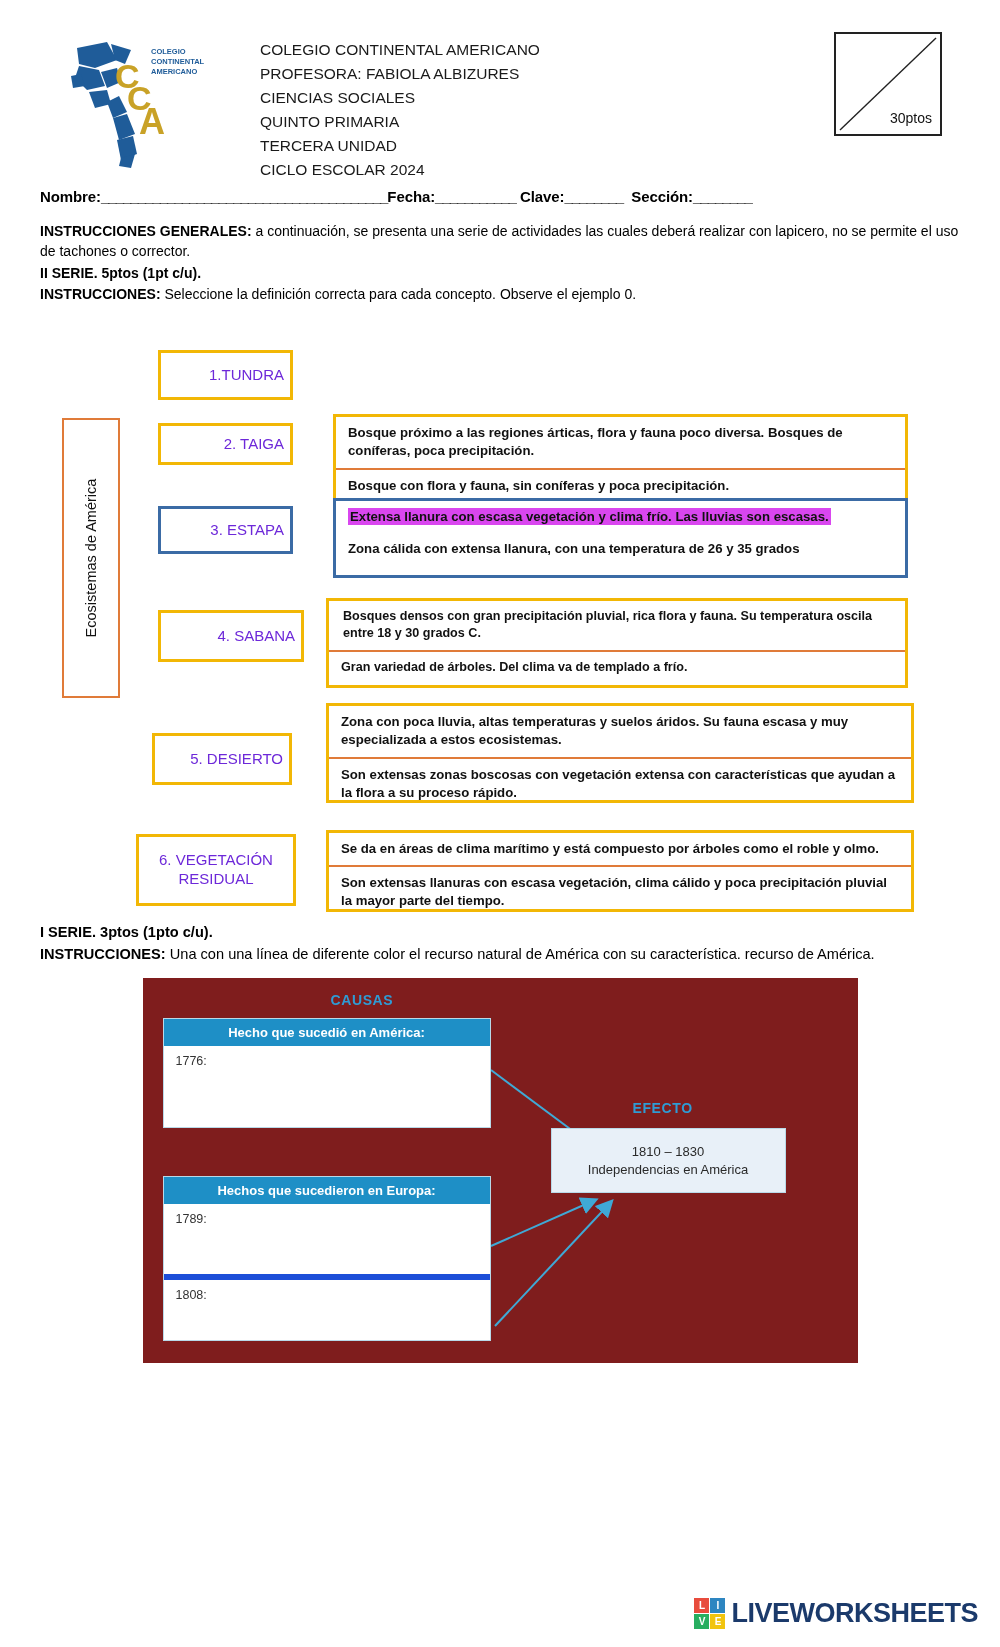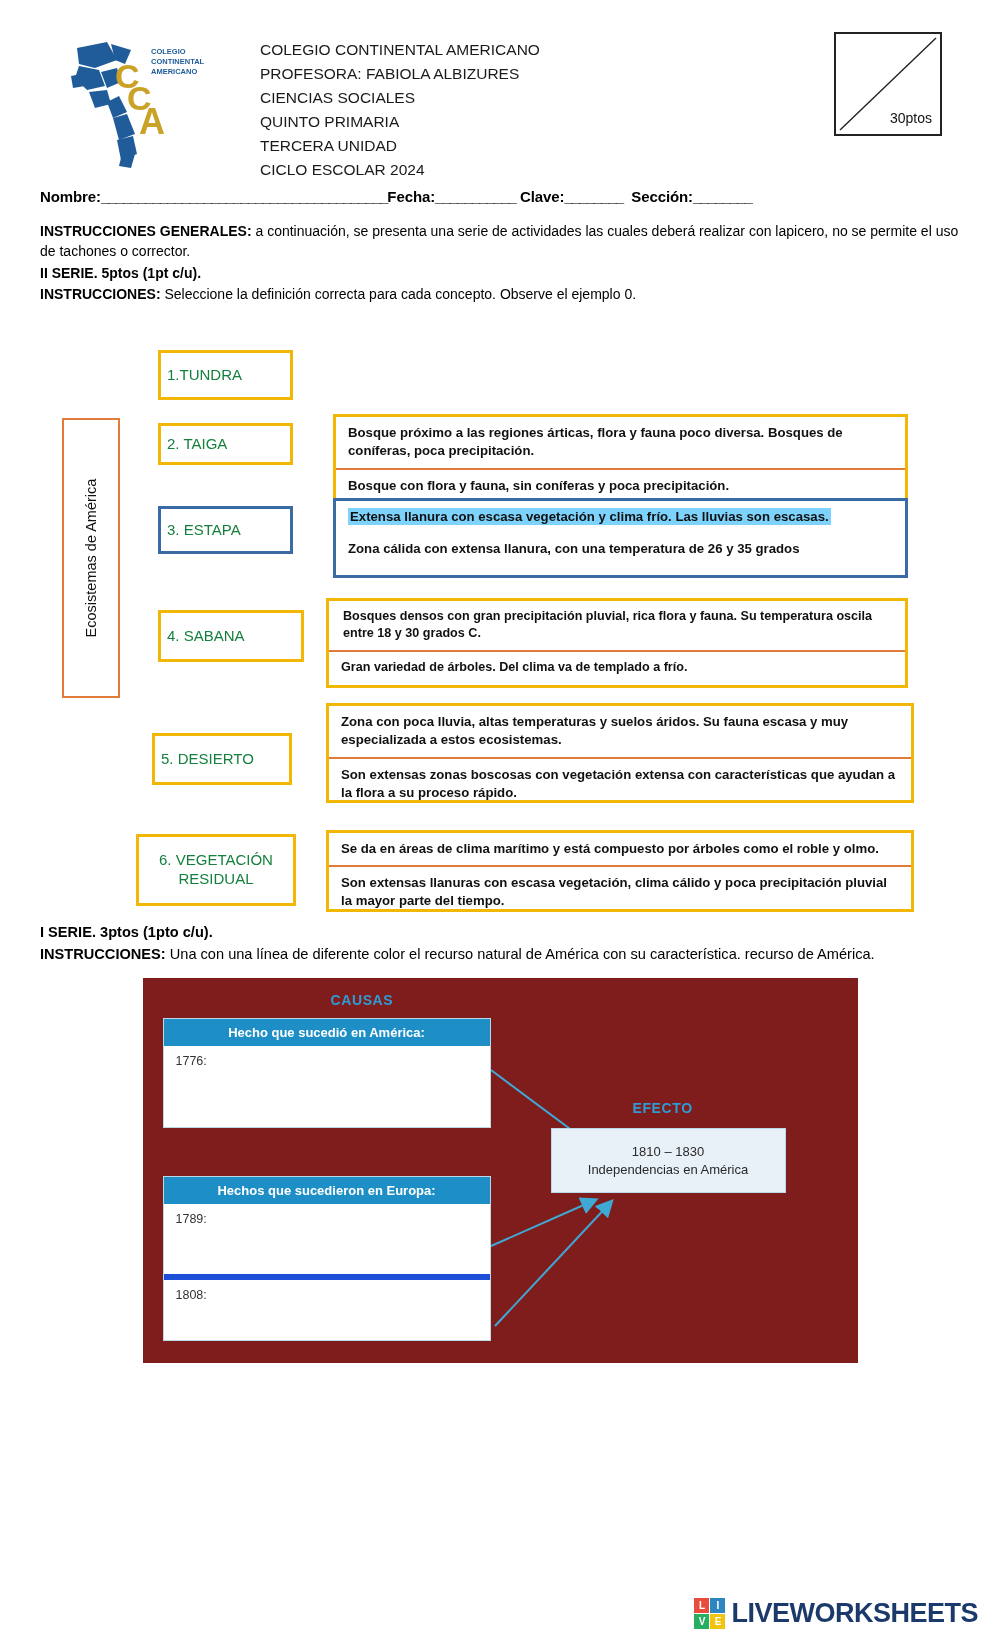--- a/index.html
+++ b/index.html
@@ -112,11 +112,11 @@
     background: #fff;
     display: flex;
     align-items: center;
-    justify-content: flex-start;
+    justify-content: flex-end;
     text-align: center;
     font-size: 15px;
     line-height: 1.25;
-    color: #15803d;
+    color: #6d28d9;
     padding: 4px 6px;
   }
   .concept-box.yellow { border: 3px solid #F2B705; }

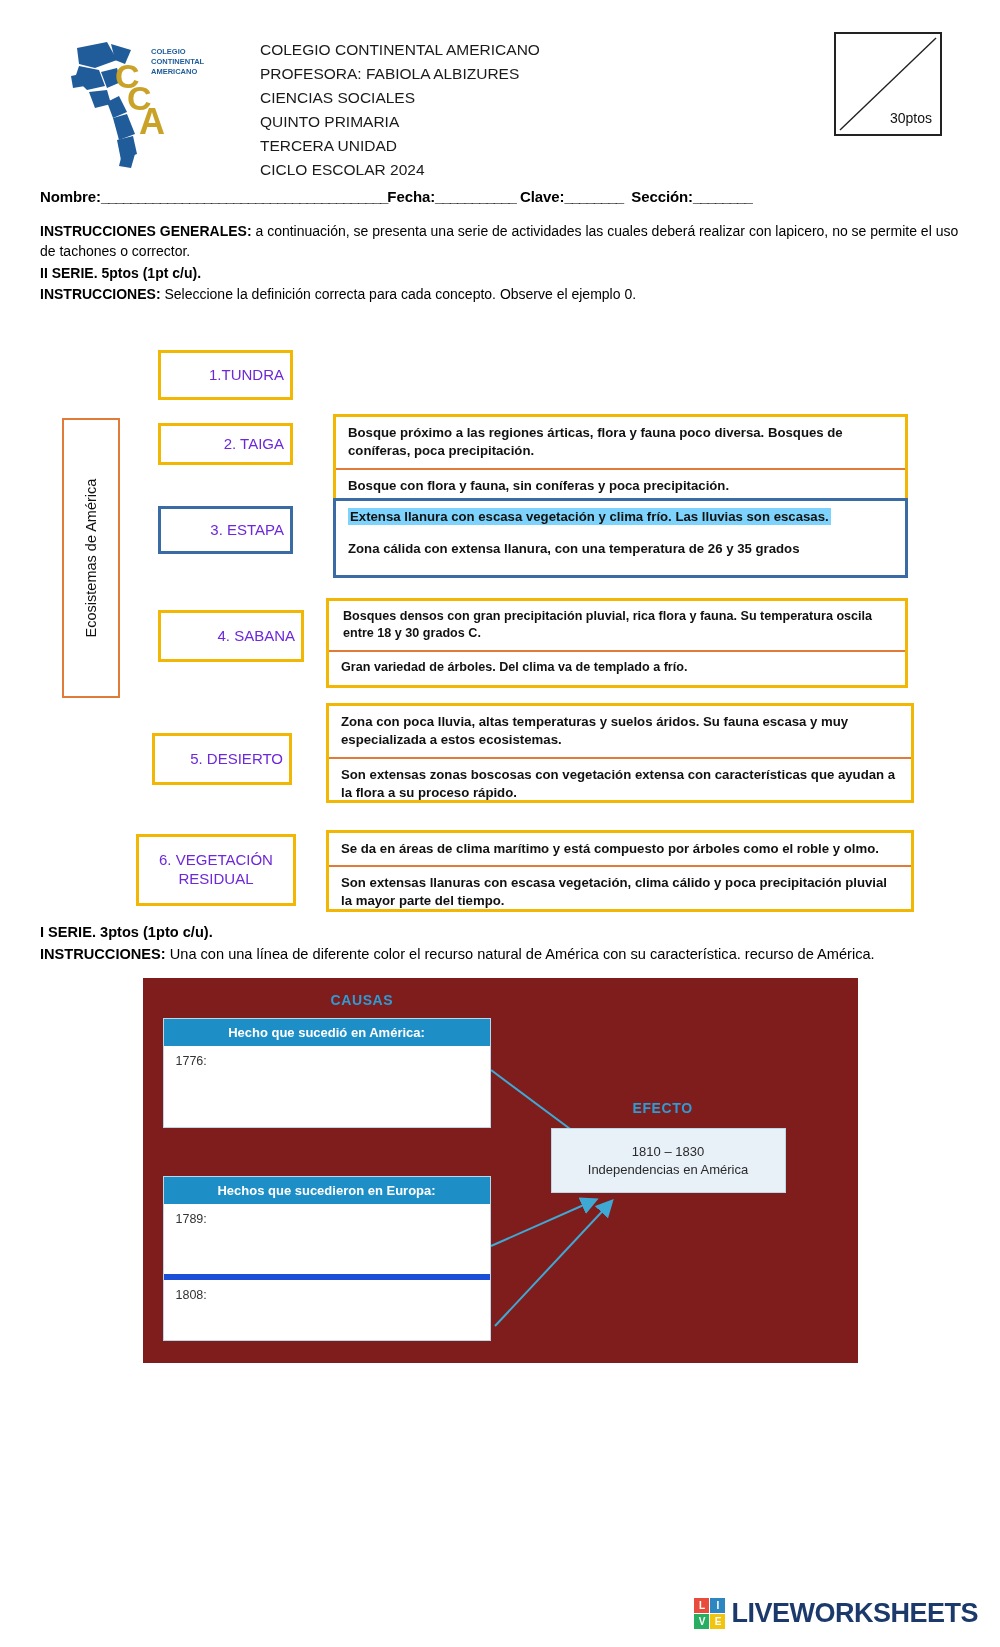--- a/index.html
+++ b/index.html
@@ -139,7 +139,7 @@
   .def-row.sep { border-bottom: 2px solid #E07B39; }
   .def-row.small { font-size: 12.6px; }
   .def-row .hl {
-    background: #7dd3fc;
+    background: #d946ef;
     padding: 1px 2px;
   }
 

